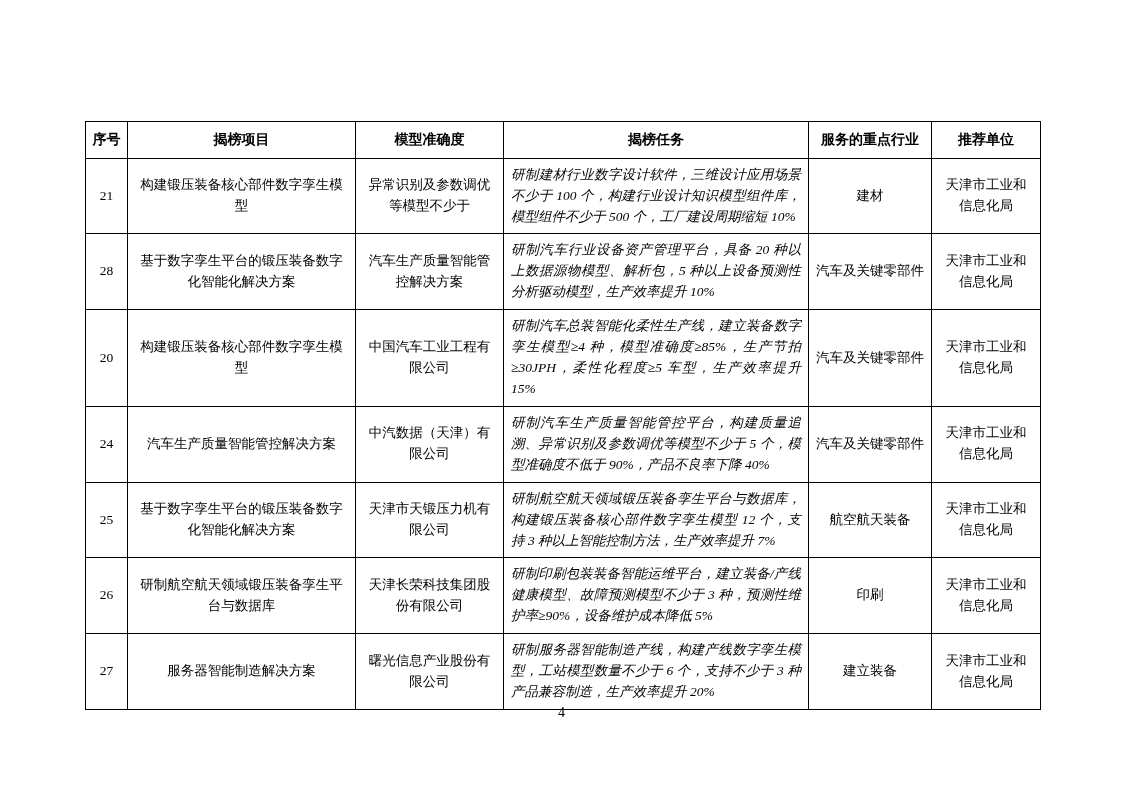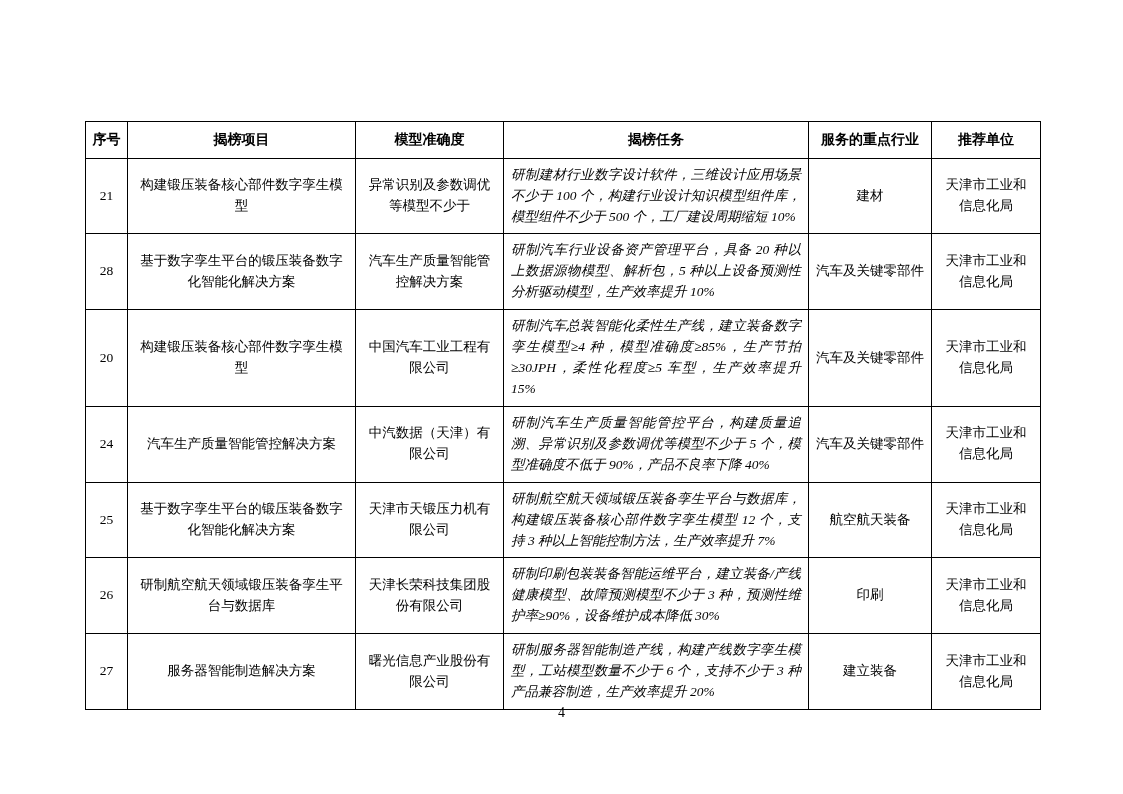--- a/index.html
+++ b/index.html
@@ -146,7 +146,7 @@
           <td class="seq">26</td>
           <td class="c-center">研制航空航天领域锻压装备孪生平台与数据库</td>
           <td class="c-center">天津长荣科技集团股份有限公司</td>
-          <td class="c-just">研制印刷包装装备智能运维平台，建立装备/产线健康模型、故障预测模型不少于 3 种，预测性维护率≥90%，设备维护成本降低 30%</td>
+          <td class="c-just">研制印刷包装装备智能运维平台，建立装备/产线健康模型、故障预测模型不少于 3 种，预测性维护率≥90%，设备维护成本降低 5%</td>
           <td class="c-center">印刷</td>
           <td class="c-center">天津市工业和信息化局</td>
         </tr>

